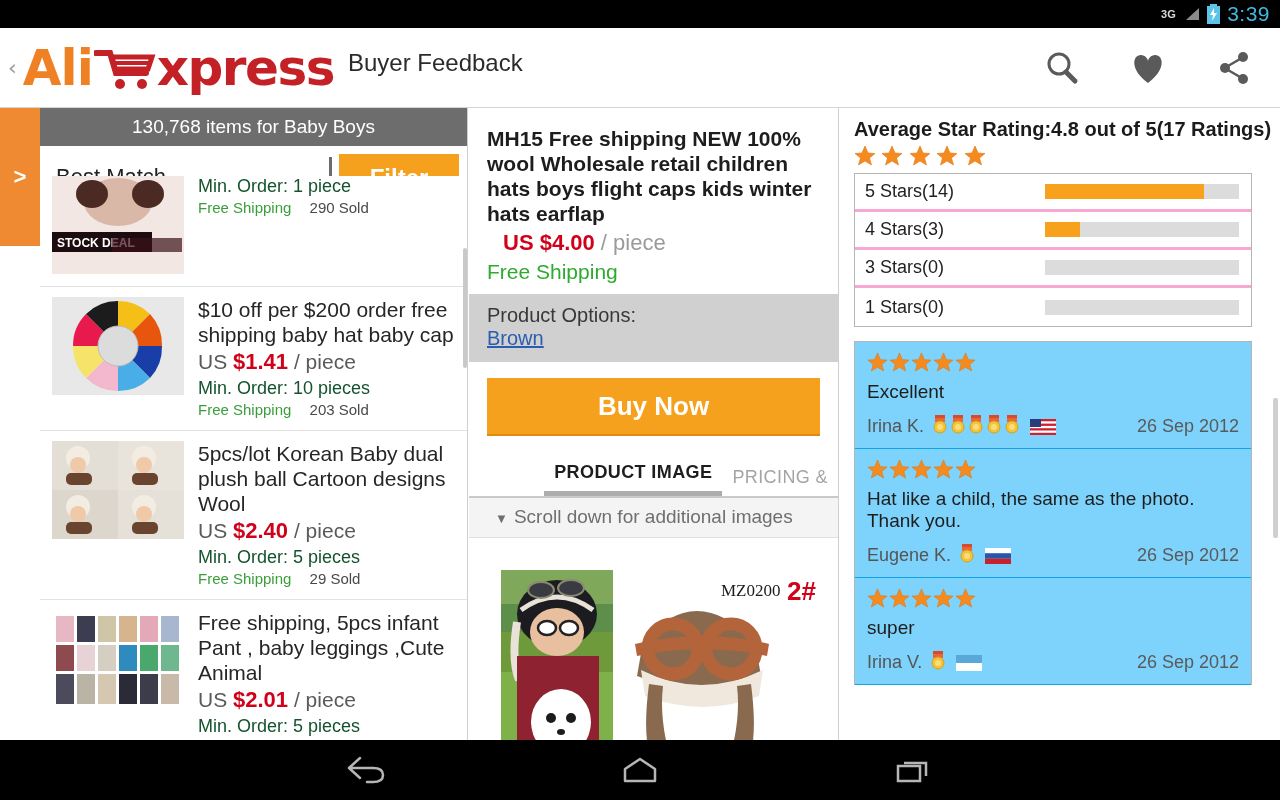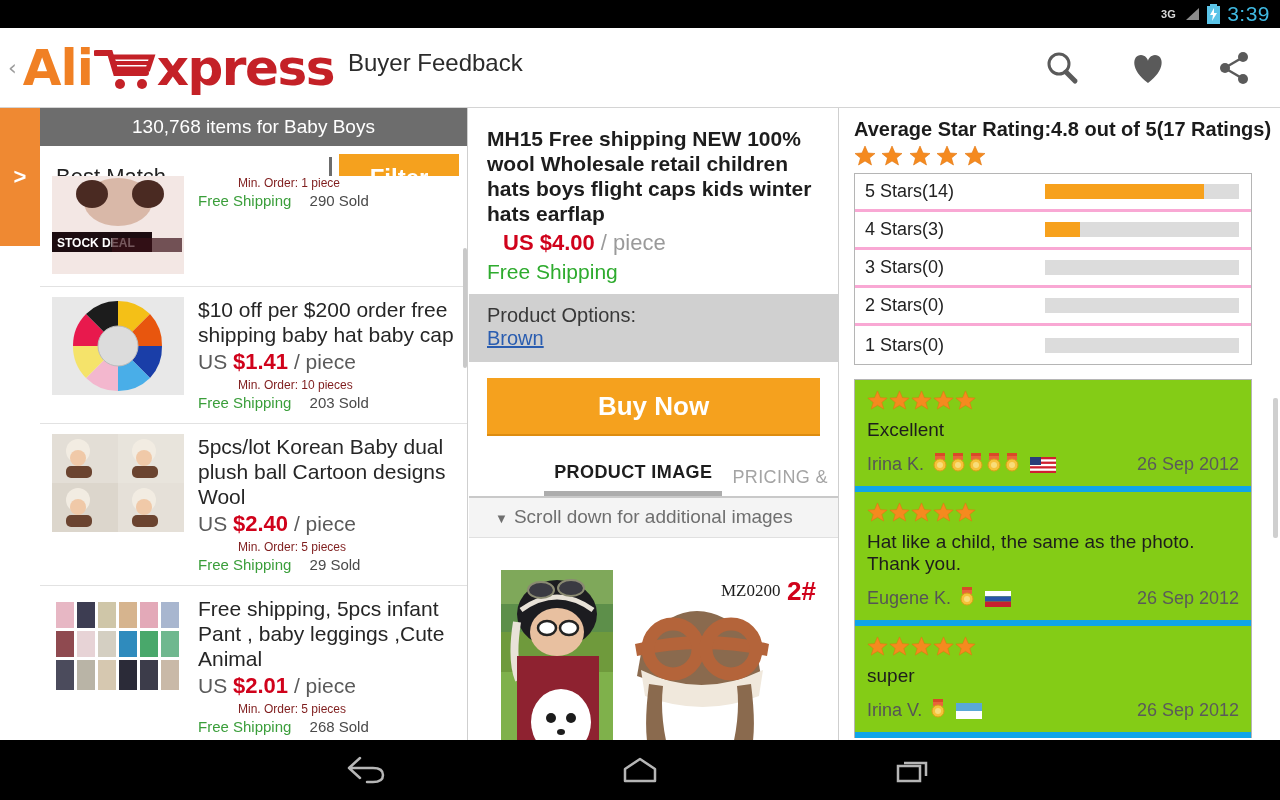--- a/index.html
+++ b/index.html
@@ -111,7 +111,7 @@
   .ptitle { font-size: 21px; color: #262626; line-height: 25px; }
   .pprice { font-size: 21px; color: #5a5a5a; margin-top: 2px; }
   .pprice b { color: #d0021b; font-size: 22px; }
-  .pmin { font-size: 12px; color: #7f1d1d; margin-top: 3px; margin-left: 40px; }
+  .pmin { font-size: 18px; color: #14532d; margin-top: 3px; }
   .pfoot { font-size: 15px; margin-top: 2px; }
   .pfoot .ship { color: #3a9e3a; }
   .pfoot .sold { color: #4a4a4a; margin-left: 14px; }

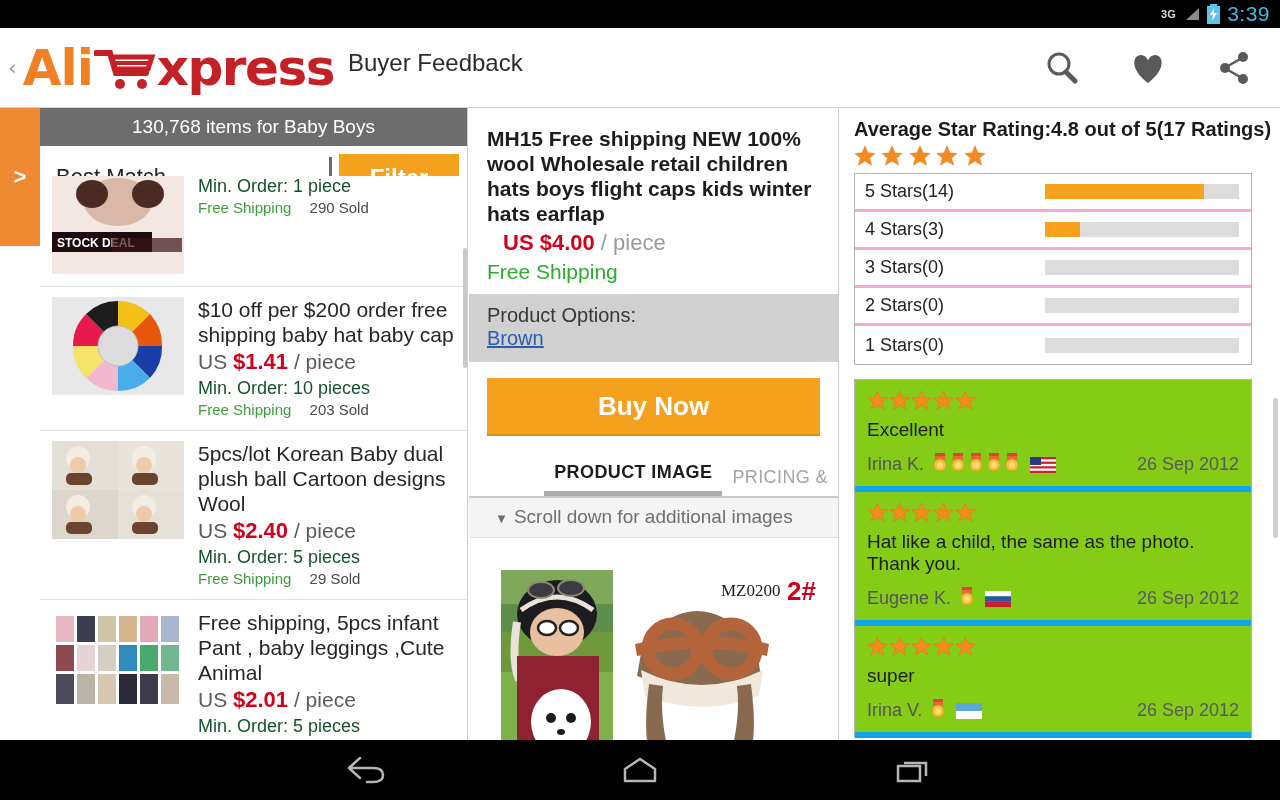--- a/index.html
+++ b/index.html
@@ -546,12 +546,6 @@
         </div>
         <div class="bar-row">
           <div class="bar-label">3 Stars(0)</div>
-          <div class="bar-track">
-            <div class="bar-fill" style="width: 0%;"></div>
-          </div>
-        </div>
-        <div class="bar-row">
-          <div class="bar-label">2 Stars(0)</div>
           <div class="bar-track">
             <div class="bar-fill" style="width: 0%;"></div>
           </div>

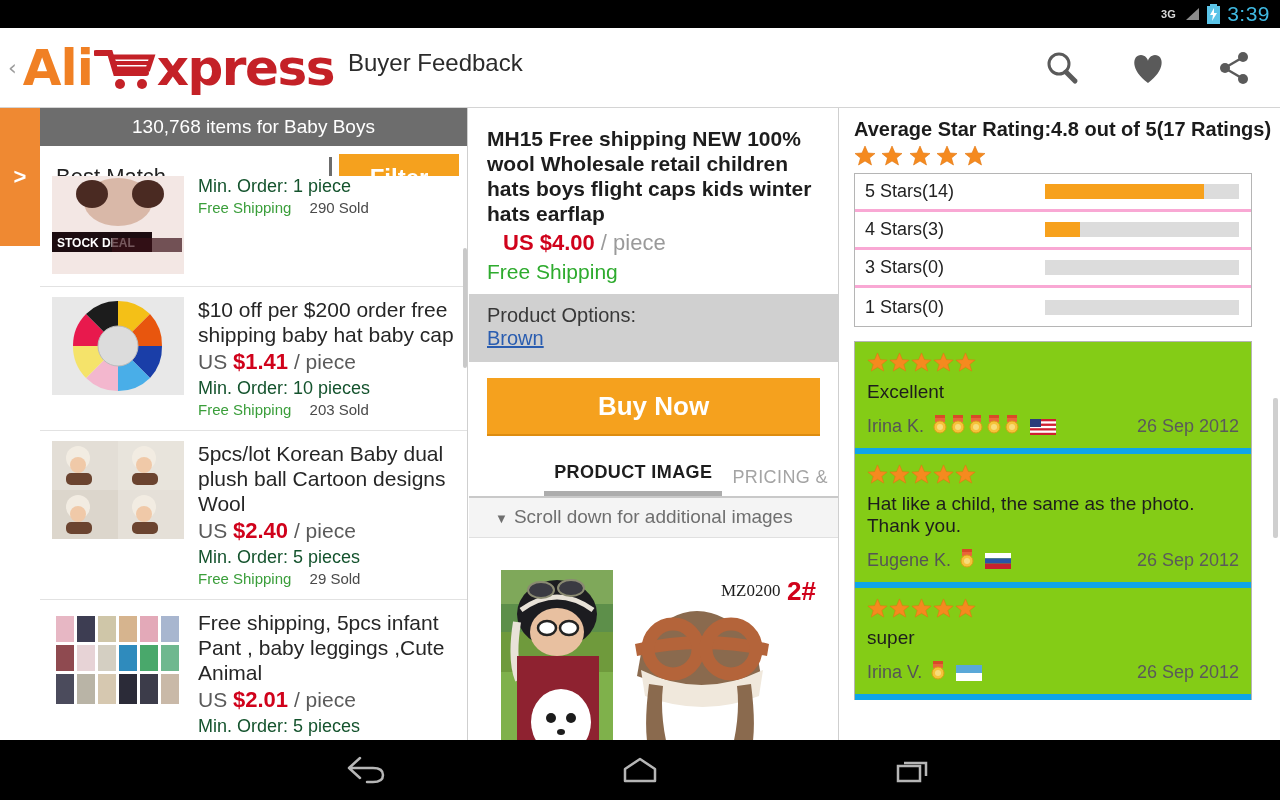--- a/index.html
+++ b/index.html
@@ -193,7 +193,7 @@
     margin: 14px 28px 0 14px; border: 1px solid #b5b5b5; border-bottom: none;
   }
   .review {
-    padding: 10px 12px 10px 12px; border-bottom: 6px solid #0ea5e9; background: #84cc16;
+    padding: 10px 12px 10px 12px; border-bottom: 1px solid #0ea5e9; background: #7dd3fc;
   }
   .rv-stars { margin-bottom: 8px; }
   .rv-text { font-size: 19px; color: #1d1d1d; margin-bottom: 12px; }

